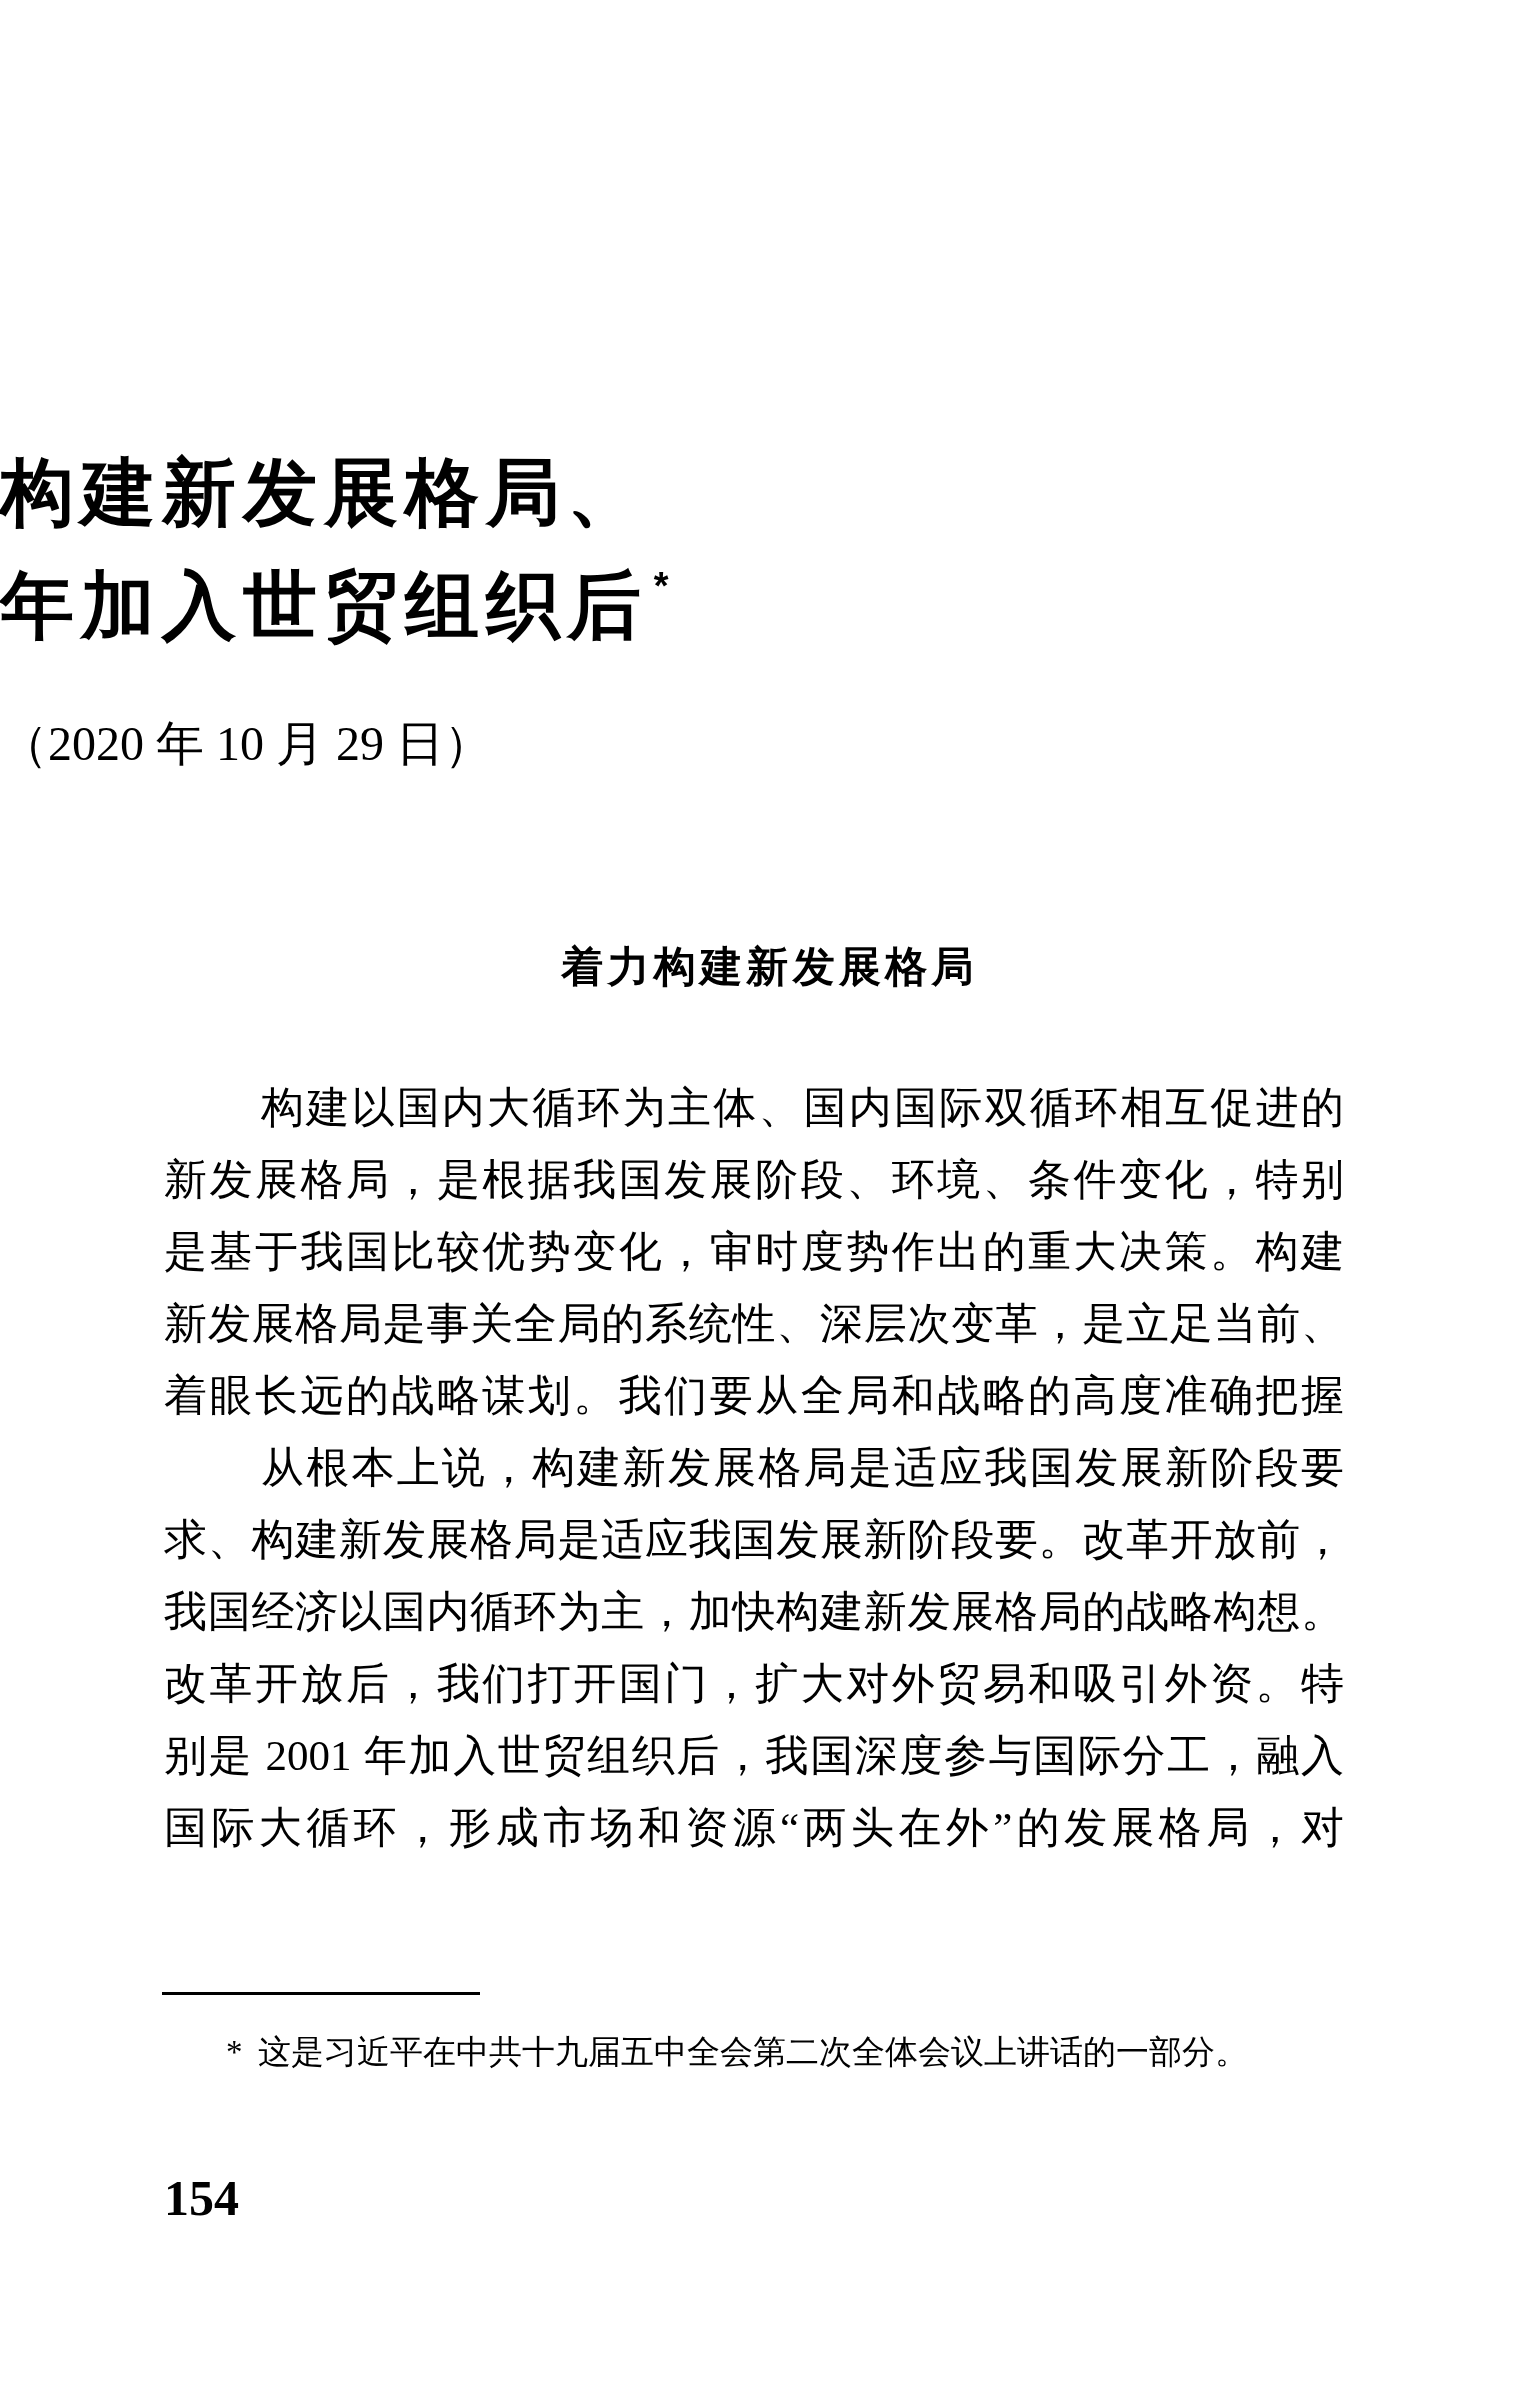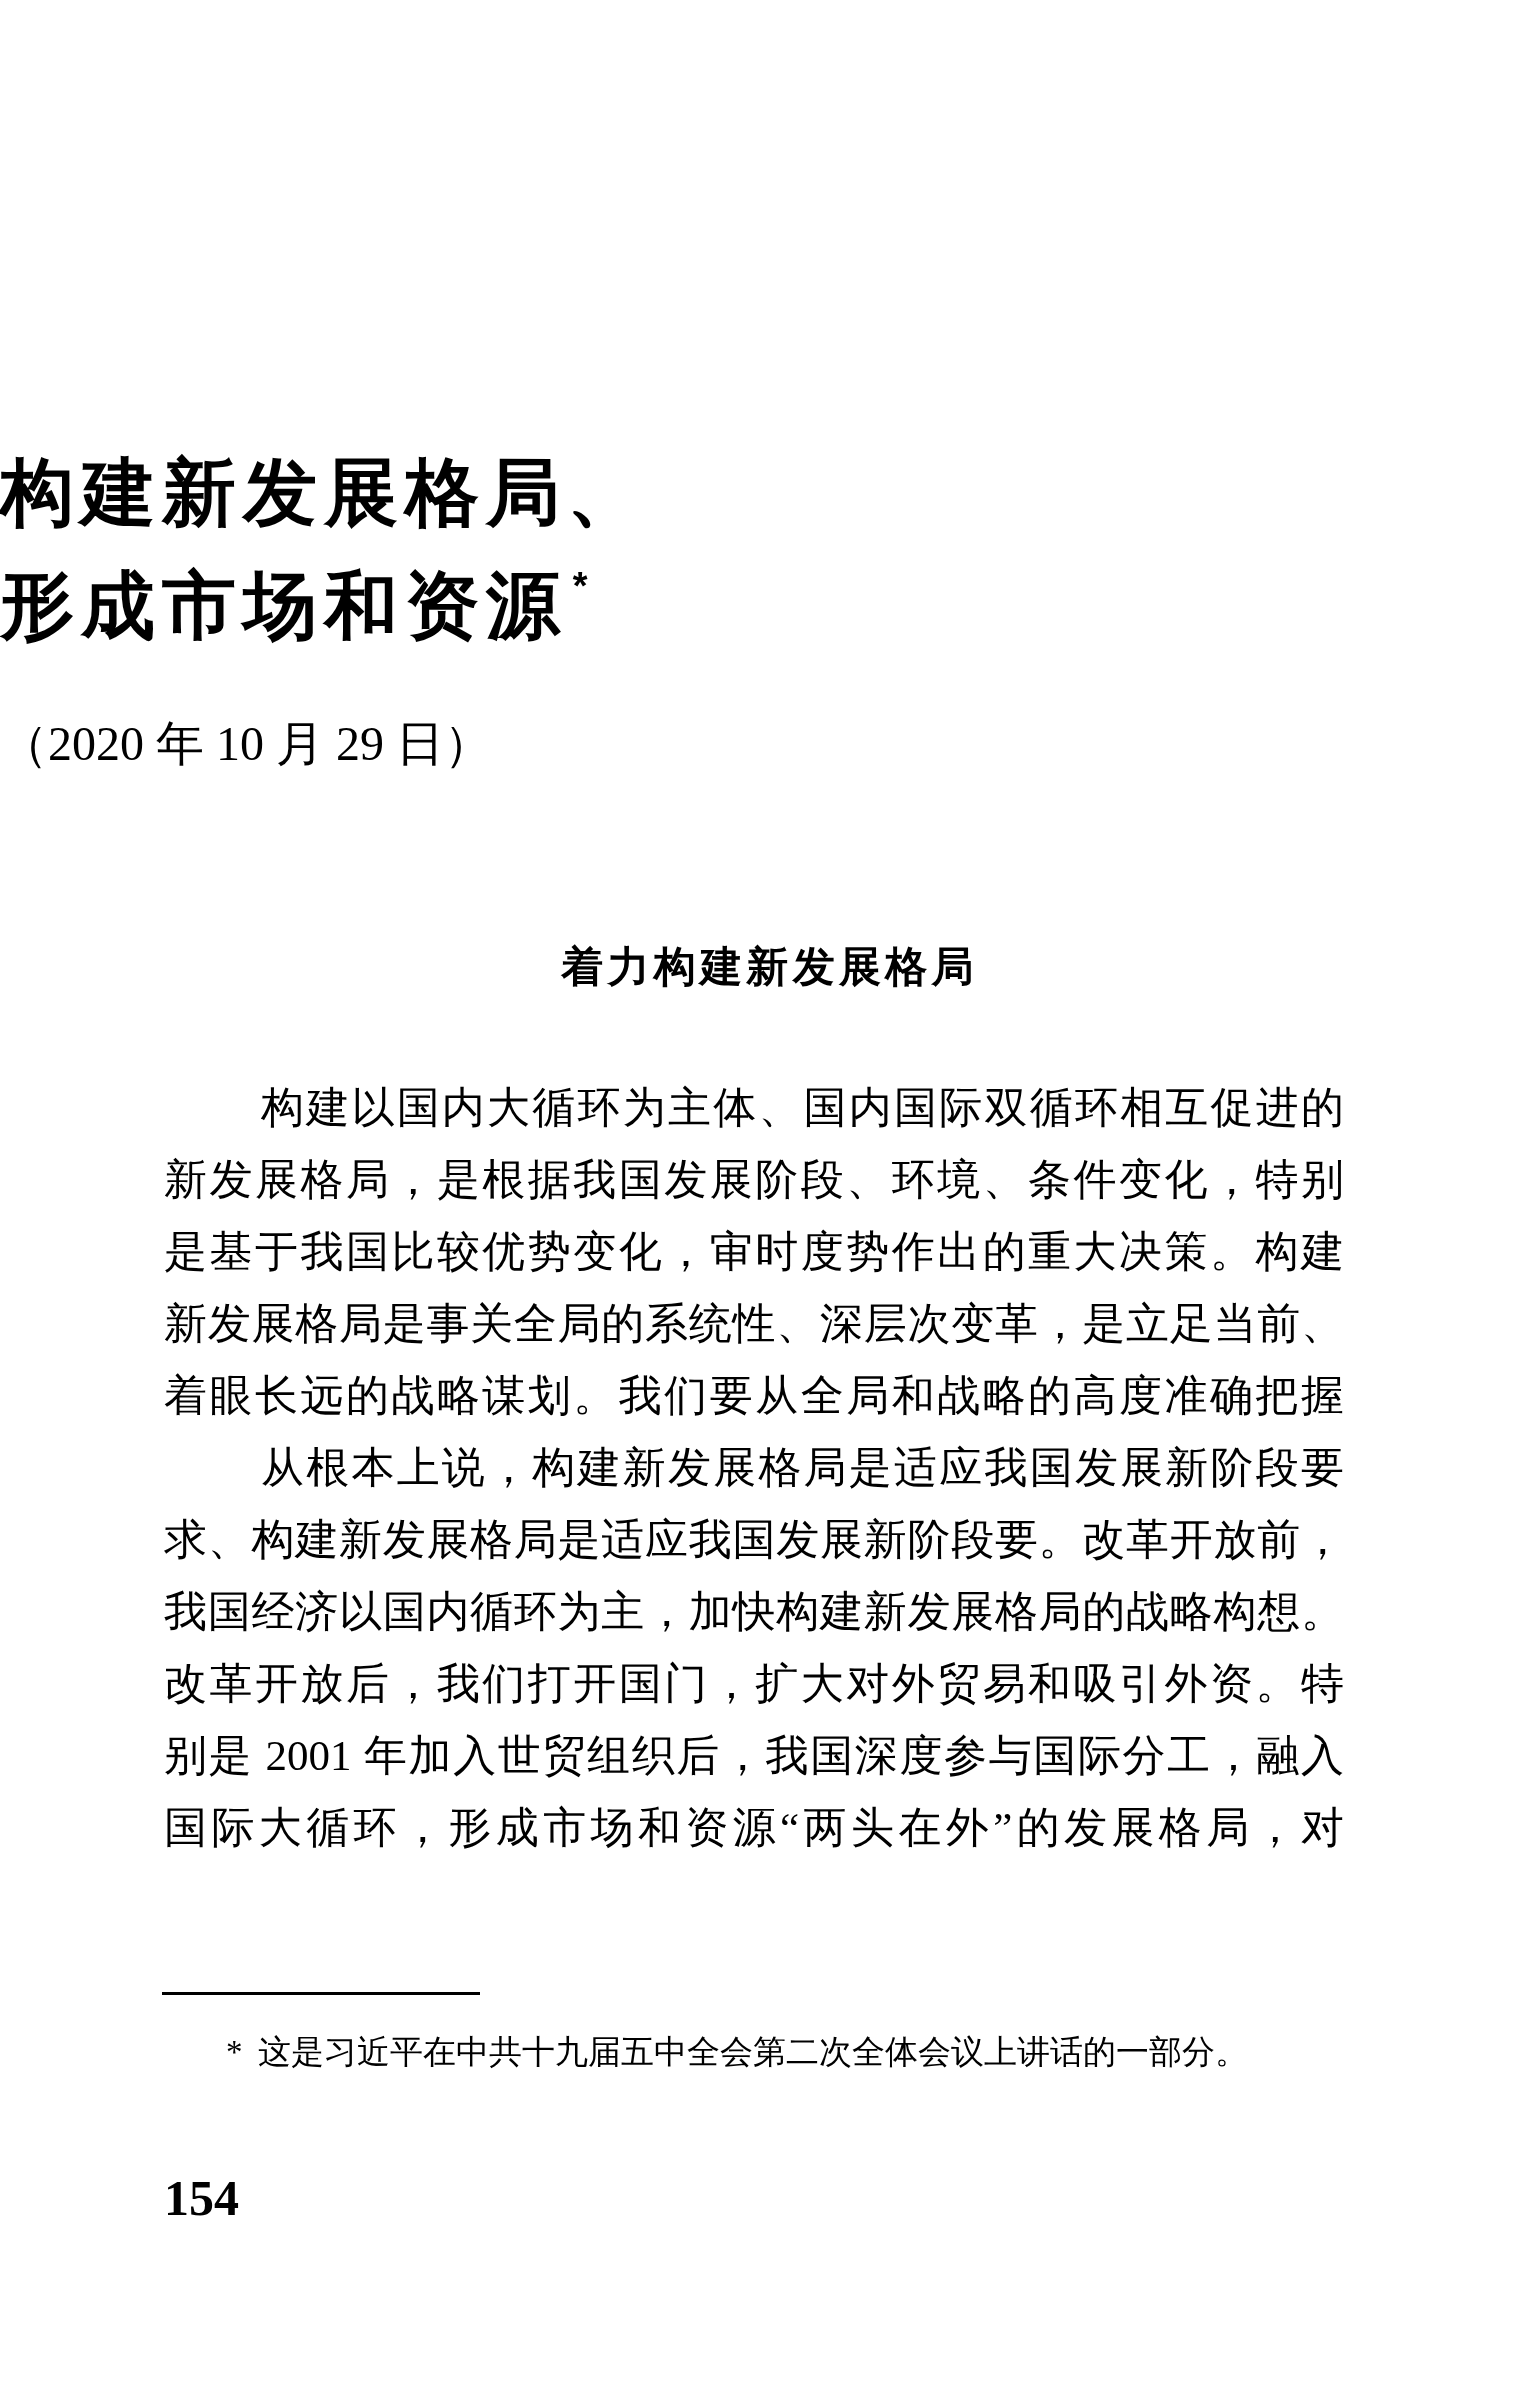--- a/index.html
+++ b/index.html
@@ -115,7 +115,7 @@
       <span>构建新发展格局、</span>
     </div>
     <div>
-      <span>形成市场和资源</span><sup class="title-sup">*</sup>
+      <span>年加入世贸组织后</span><sup class="title-sup">*</sup>
     </div>
   </div>
 

